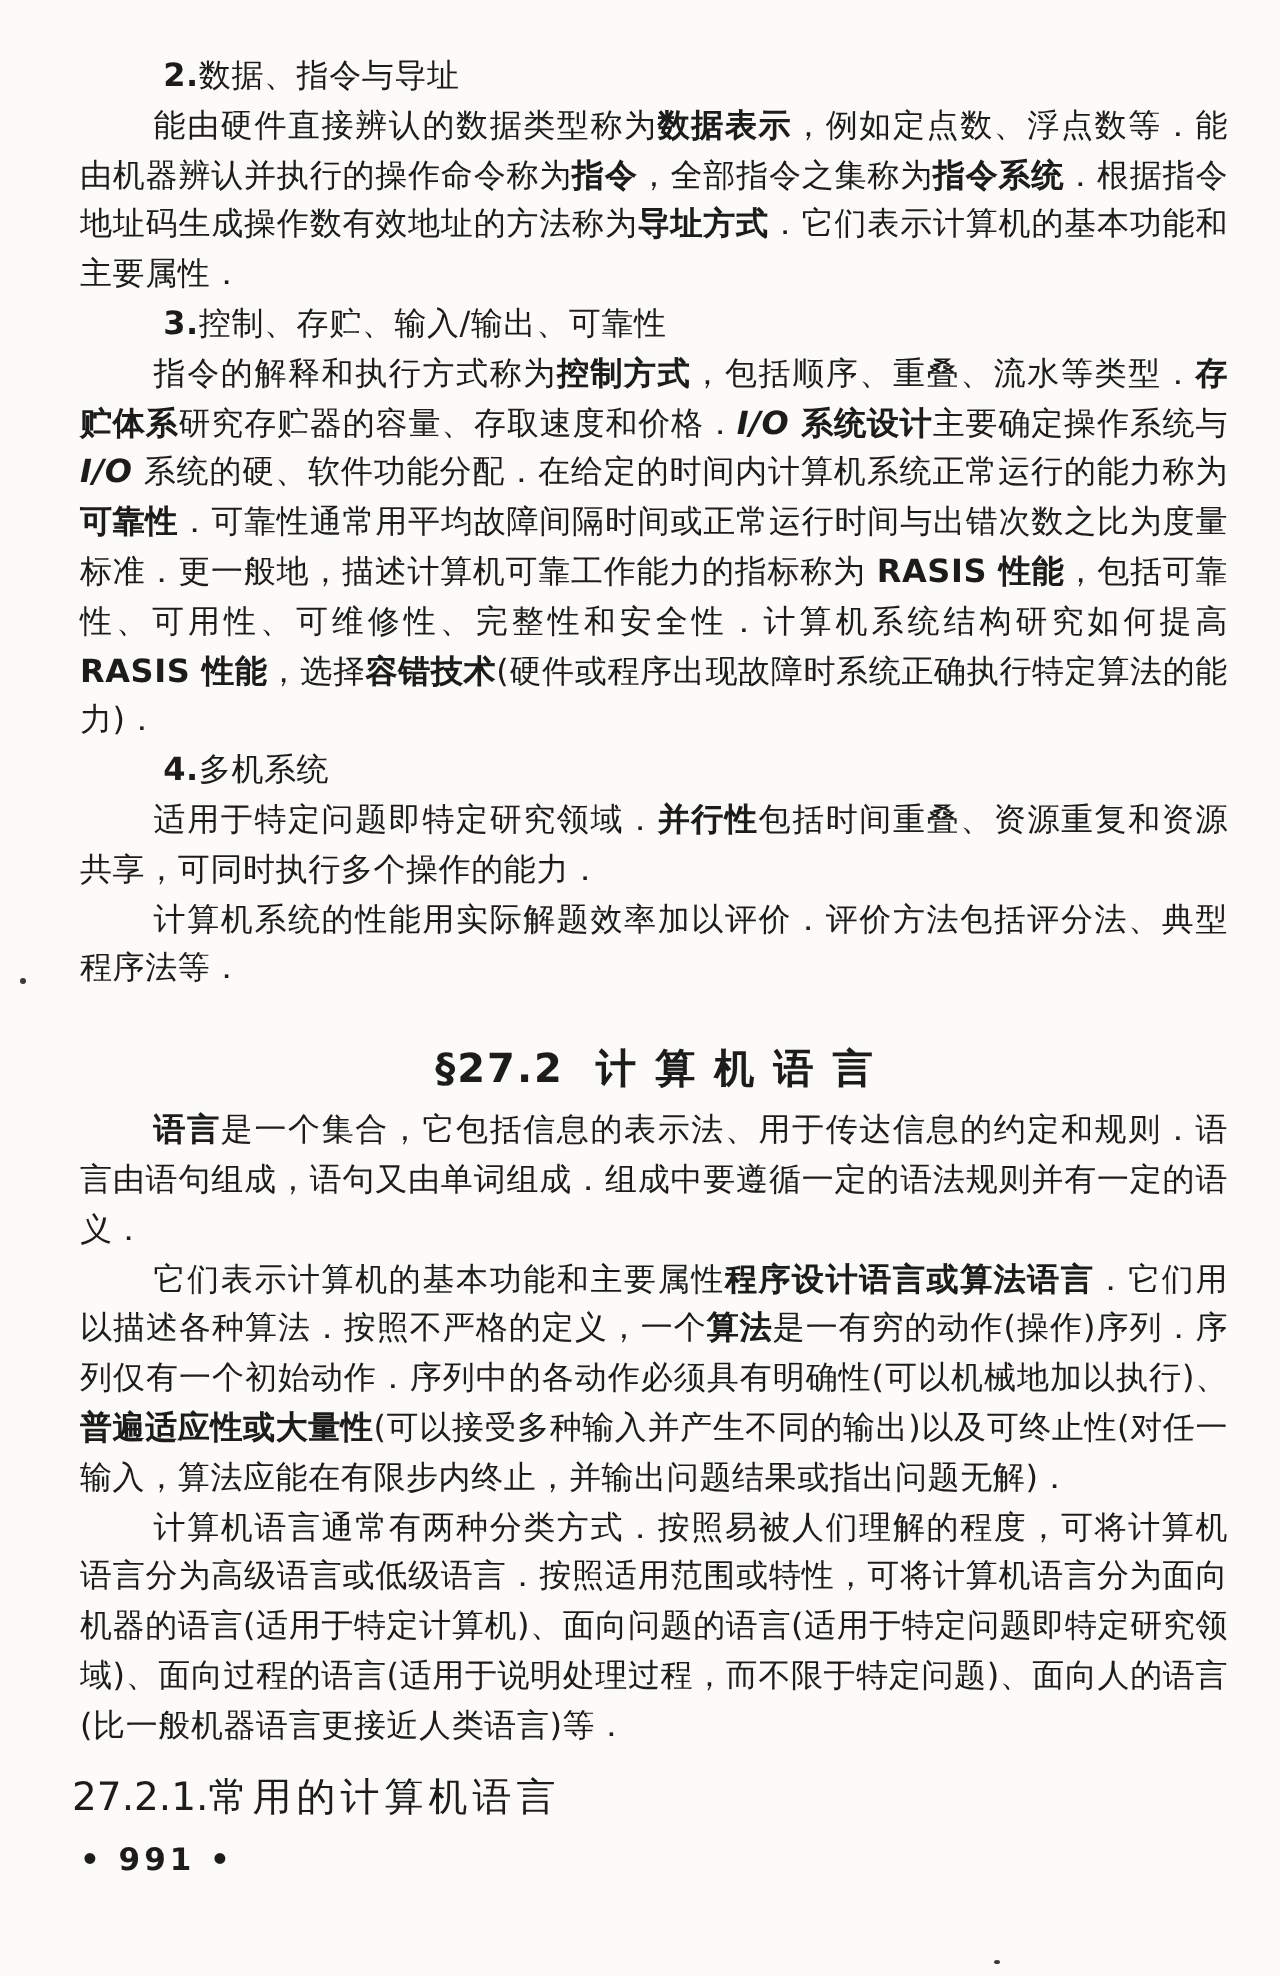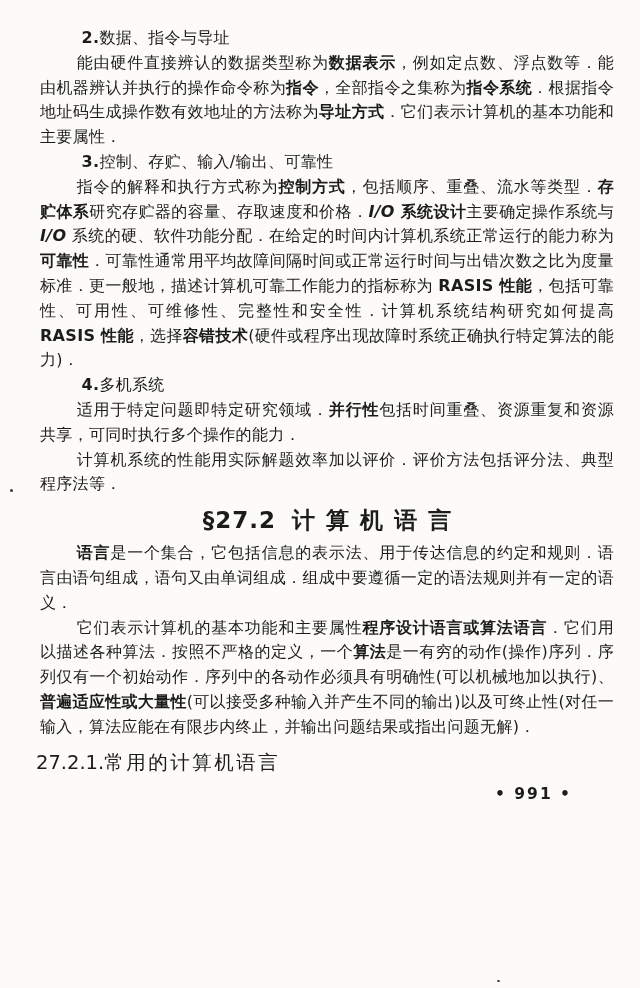--- a/index.html
+++ b/index.html
@@ -18,8 +18,8 @@
   .b{font-weight:bold}
   .i{font-style:italic}
   .sechead{
-    margin:8px 0 5px;text-align:center;
-    font-size:23px;font-weight:bold;
+    margin:24px 0 5px;text-align:center;
+    font-size:20px;font-weight:bold;
   }
   .secnum{margin-right:16px;letter-spacing:1px}
   .sectitle{letter-spacing:.48em;margin-right:-.48em}

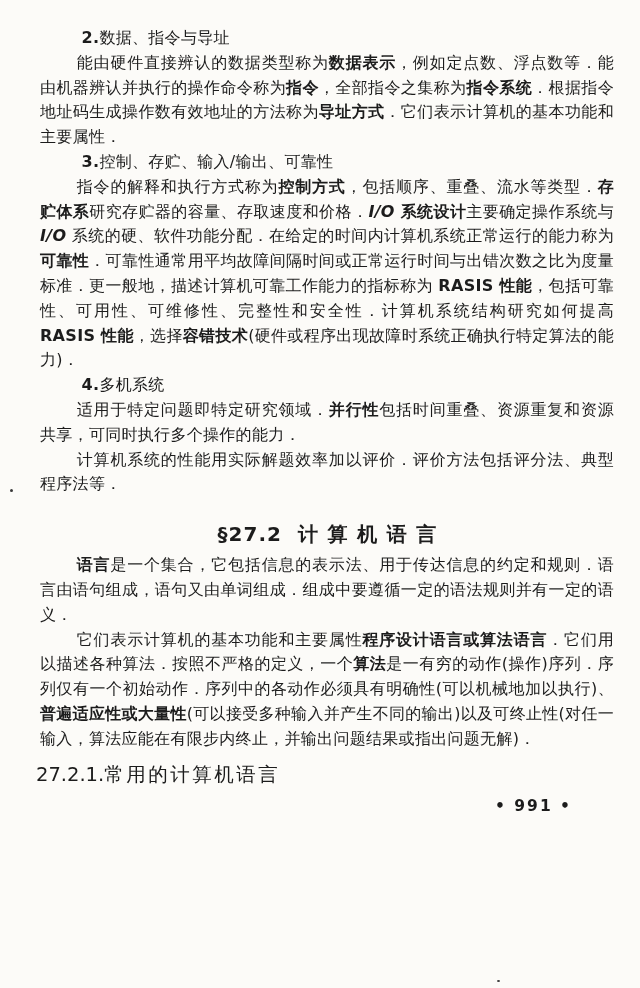--- a/index.html
+++ b/index.html
@@ -63,6 +63,7 @@
 
   <p class="body"><span>它们表示计算机的基本功能和主要属性</span><span class="b">程序设计语言或算法语言</span><span>．它们用以描述各种算法．按照不严格的定义，一个</span><span class="b">算法</span><span>是一有穷的动作(操作)序列．序列仅有一个初始动作．序列中的各动作必须具有明确性(可以机械地加以执行)、</span><span class="b">普遍适应性或大量性</span><span>(可以接受多种输入并产生不同的输出)以及可终止性(对任一输入，算法应能在有限步内终止，并输出问题结果或指出问题无解)．</span></p>
 
+  <p class="body"><span>计算机语言通常有两种分类方式．按照易被人们理解的程度，可将计算机语言分为高级语言或低级语言．按照适用范围或特性，可将计算机语言分为面向机器的语言(适用于特定计算机)、面向问题的语言(适用于特定问题即特定研究领域)、面向过程的语言(适用于说明处理过程，而不限于特定问题)、面向人的语言(比一般机器语言更接近人类语言)等．</span></p>
 
   <h2 class="subsechead">
     <span class="subsecnum">27.2.1.</span><span class="subsectitle">常用的计算机语言</span>

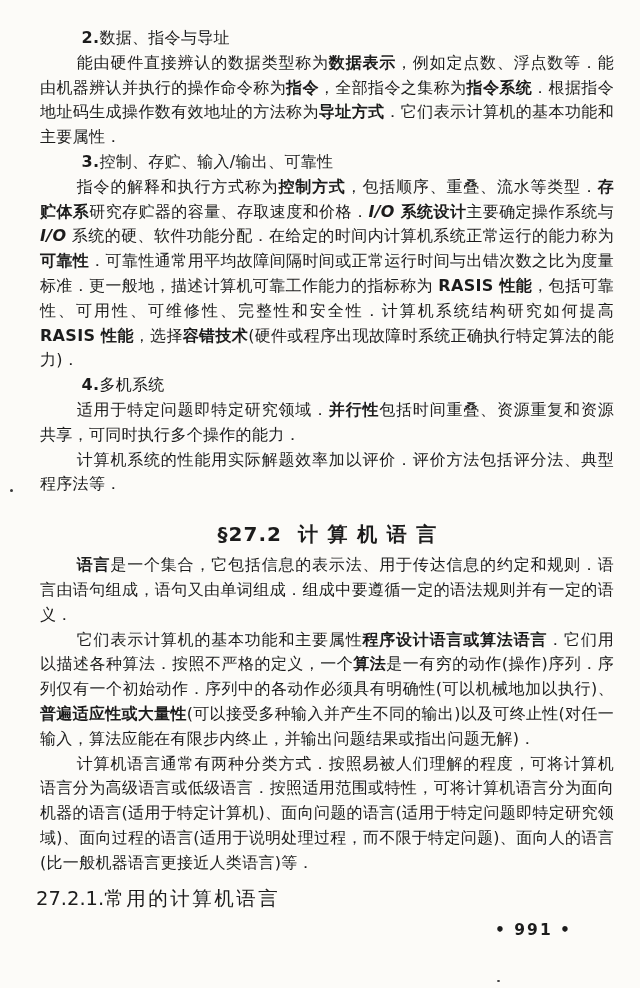--- a/index.html
+++ b/index.html
@@ -29,7 +29,7 @@
   .subsecnum{}
   .subsectitle{letter-spacing:2.5px}
   .pagenum{
-    margin-top:9px;text-align:right;padding-right:42px;
+    margin-top:9px;text-align:left;padding-right:42px;
     font-weight:bold;font-size:15.5px;letter-spacing:2px;
   }
   .speck{position:absolute;background:#3a3a3a;border-radius:50%}

